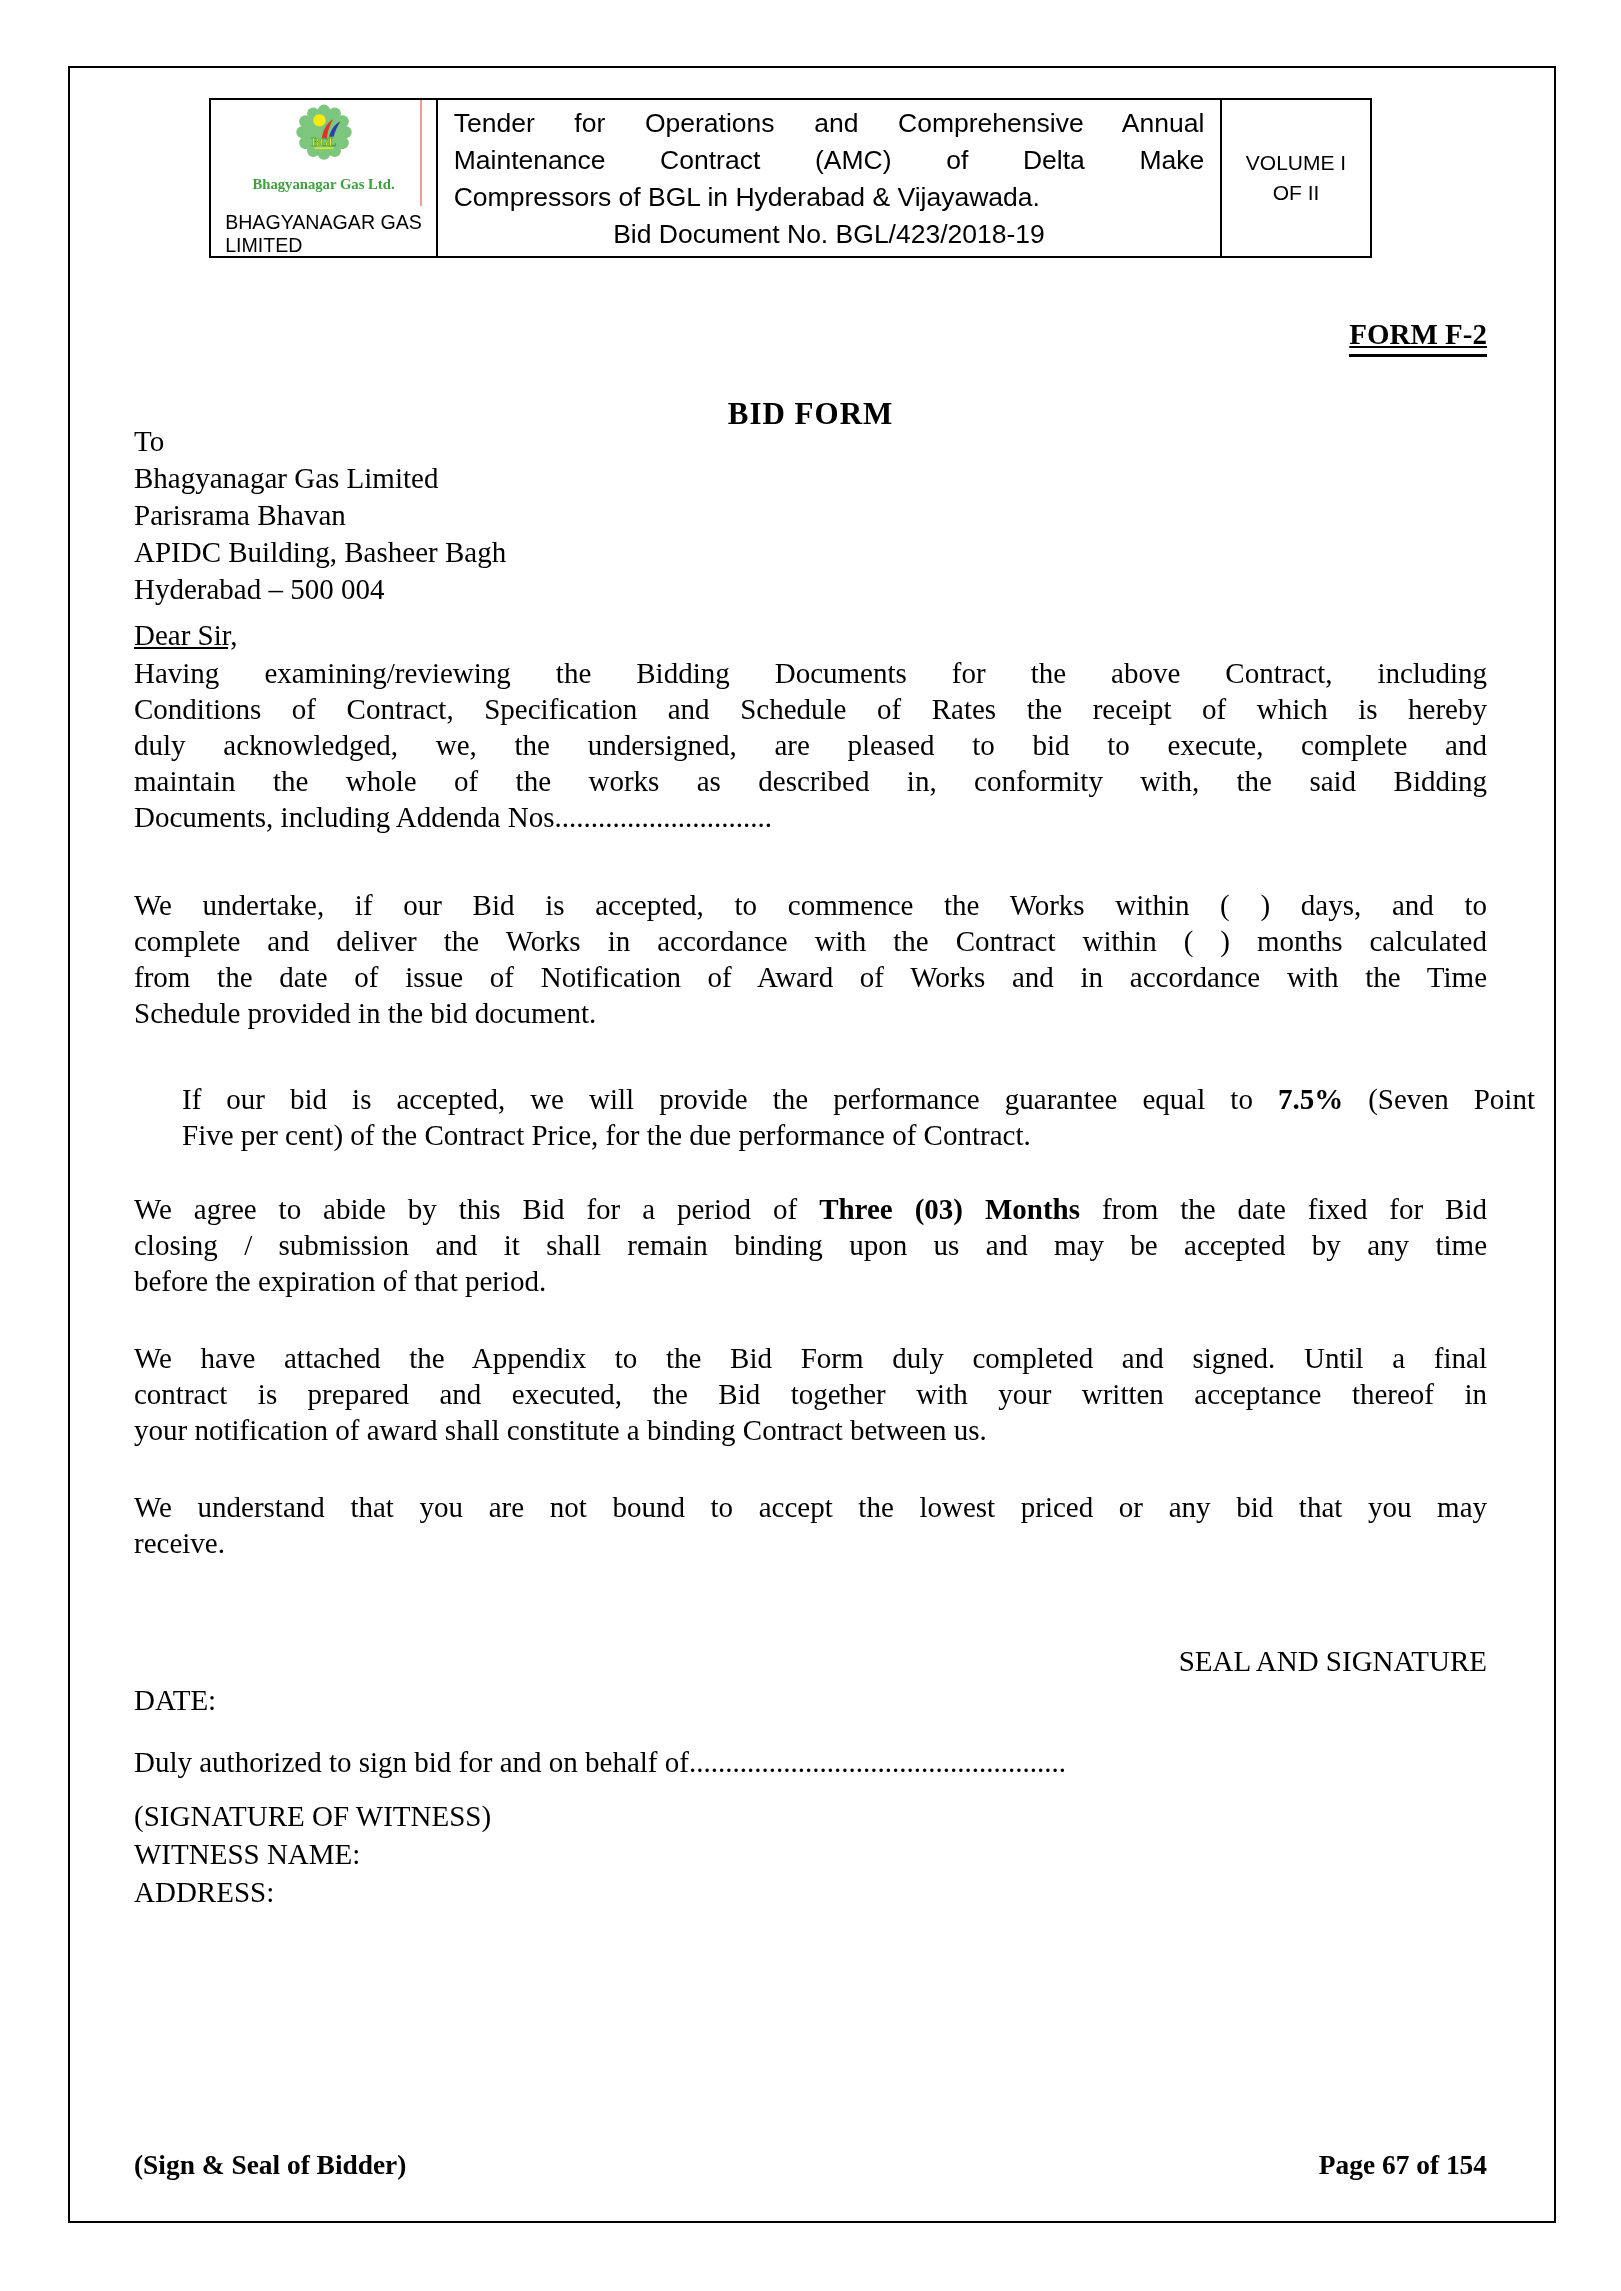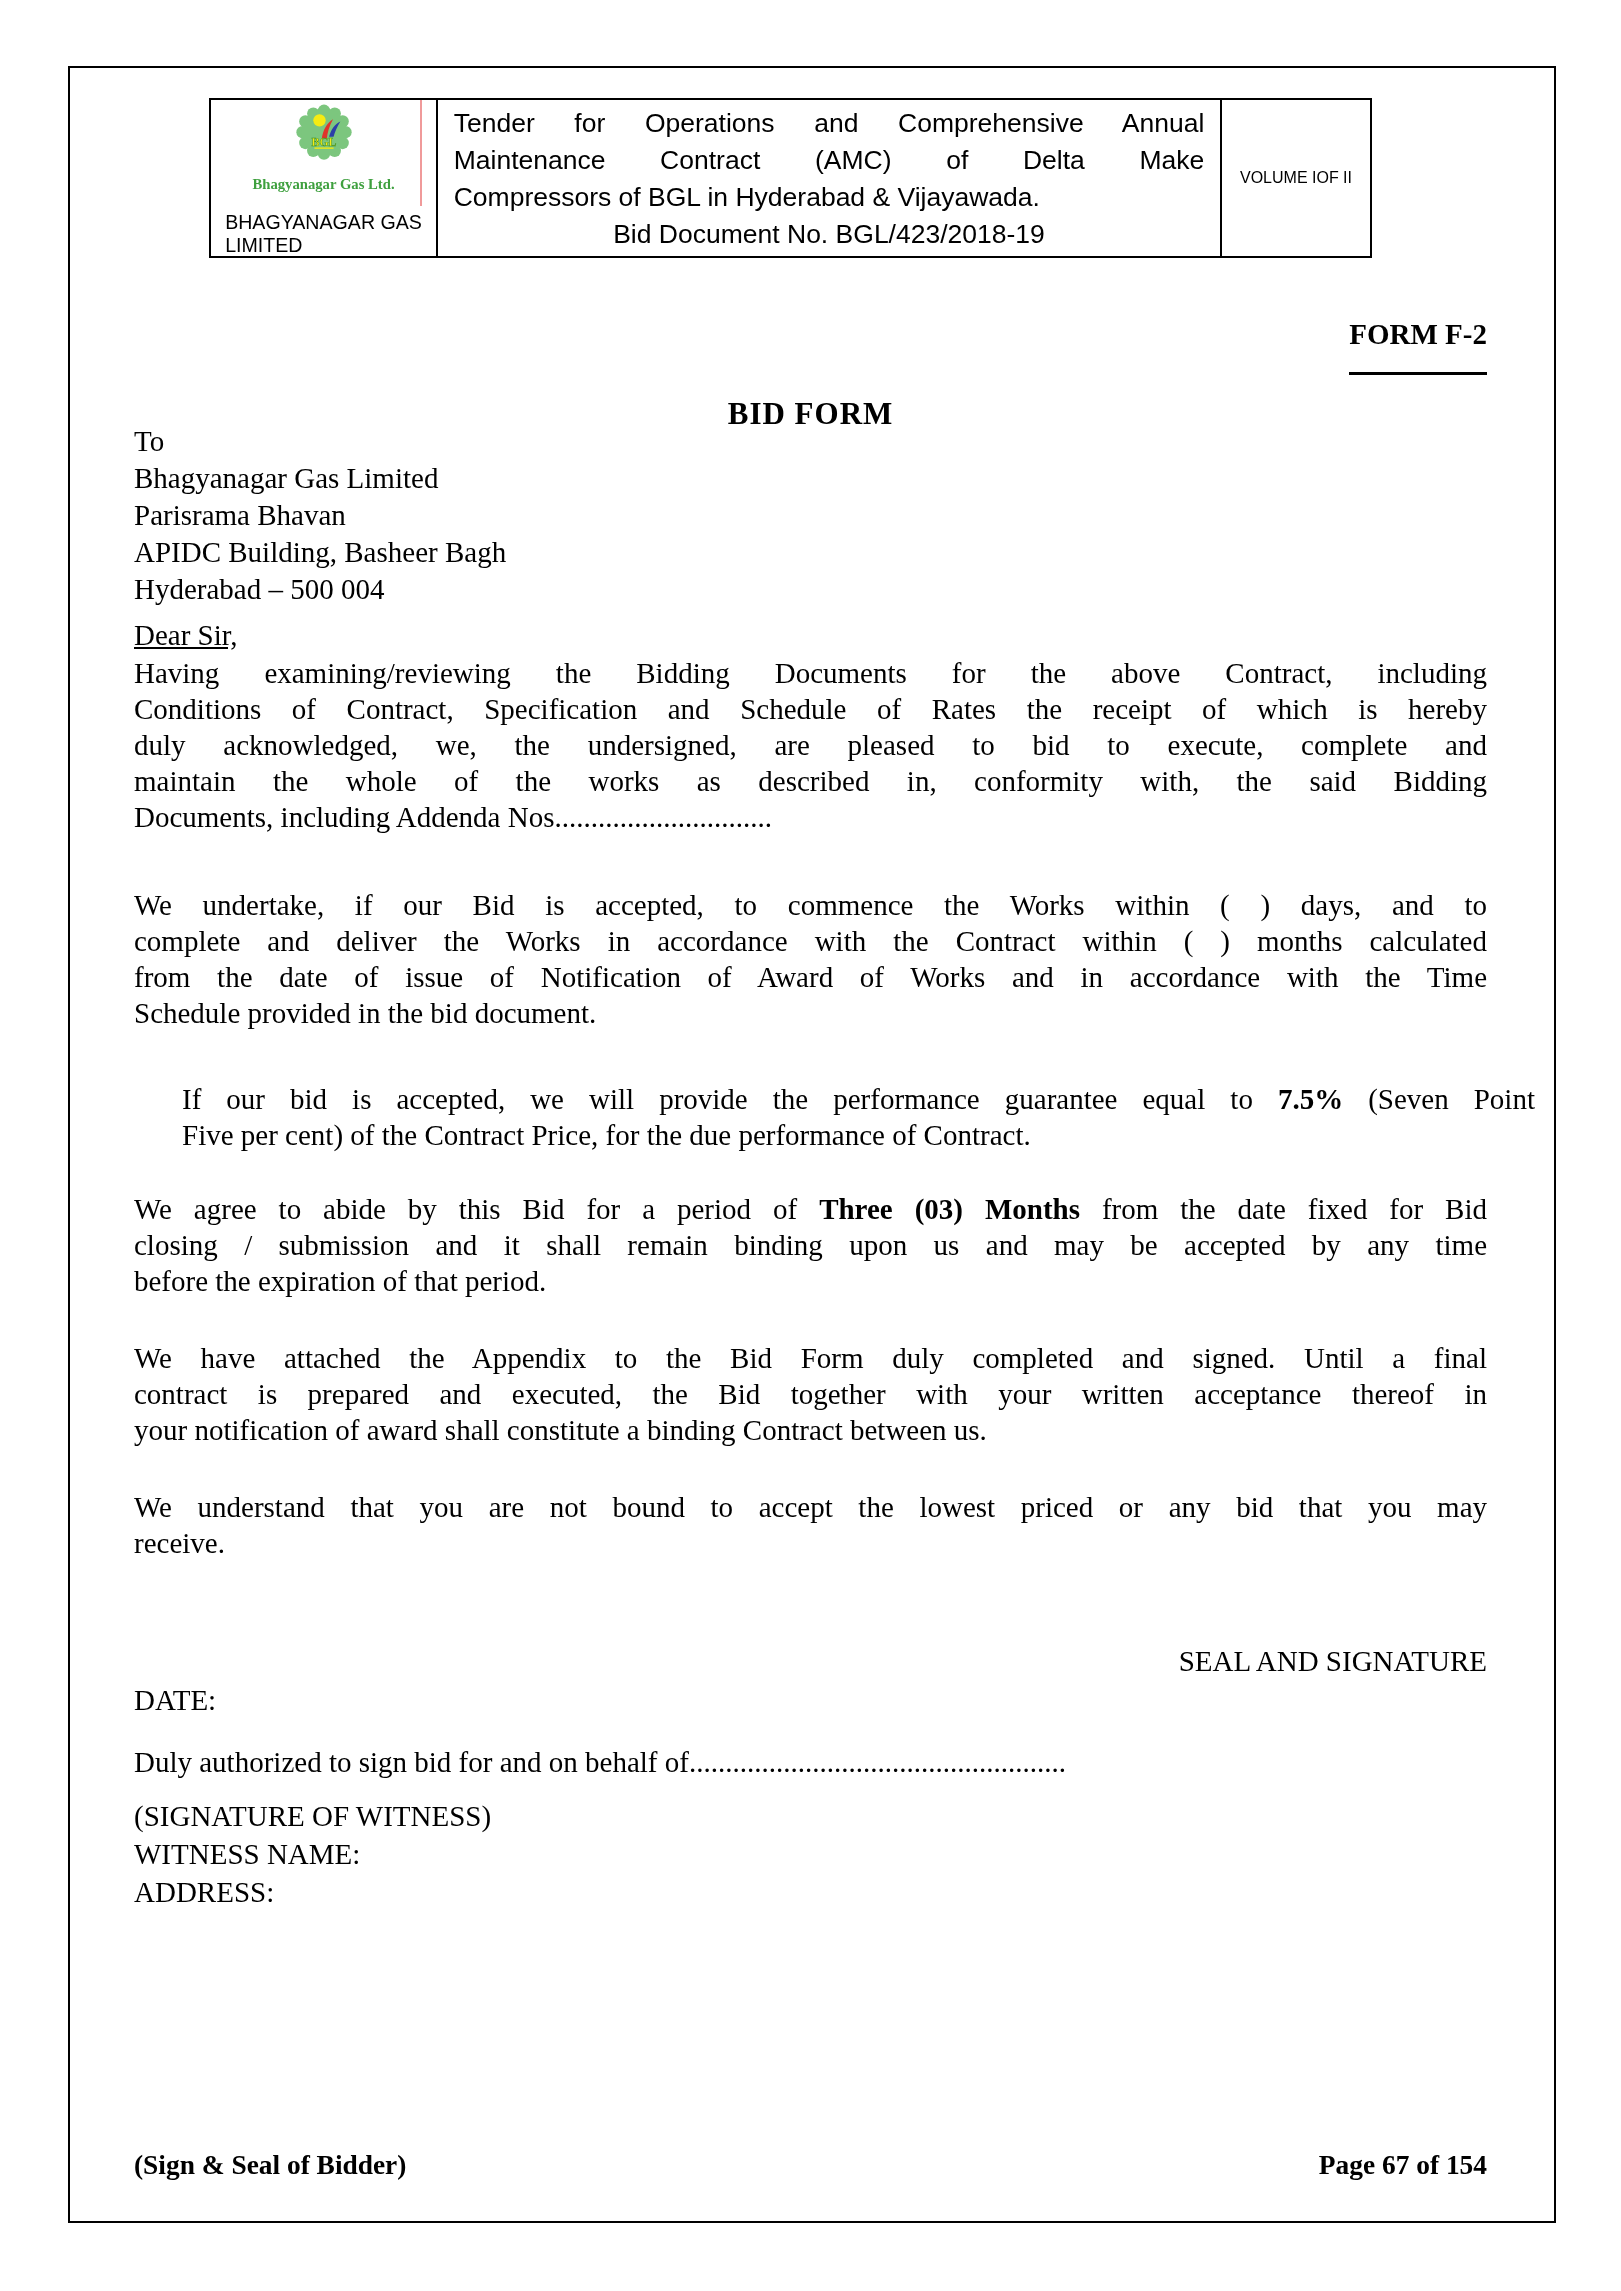--- a/index.html
+++ b/index.html
@@ -39,8 +39,8 @@
     font-size:26.5px;line-height:37px;color:#000;
   }
   .volume-cell{
-    width:148px;display:flex;justify-content:center;
-    align-items:center;font-size:16px;line-height:30px;text-align:center;
+    width:148px;display:flex;flex-direction:column;justify-content:center;
+    align-items:center;font-size:21px;line-height:30px;text-align:center;
   }
   
   .tblock{position:absolute;left:134px;width:1353px;font-size:29px;line-height:36px;}

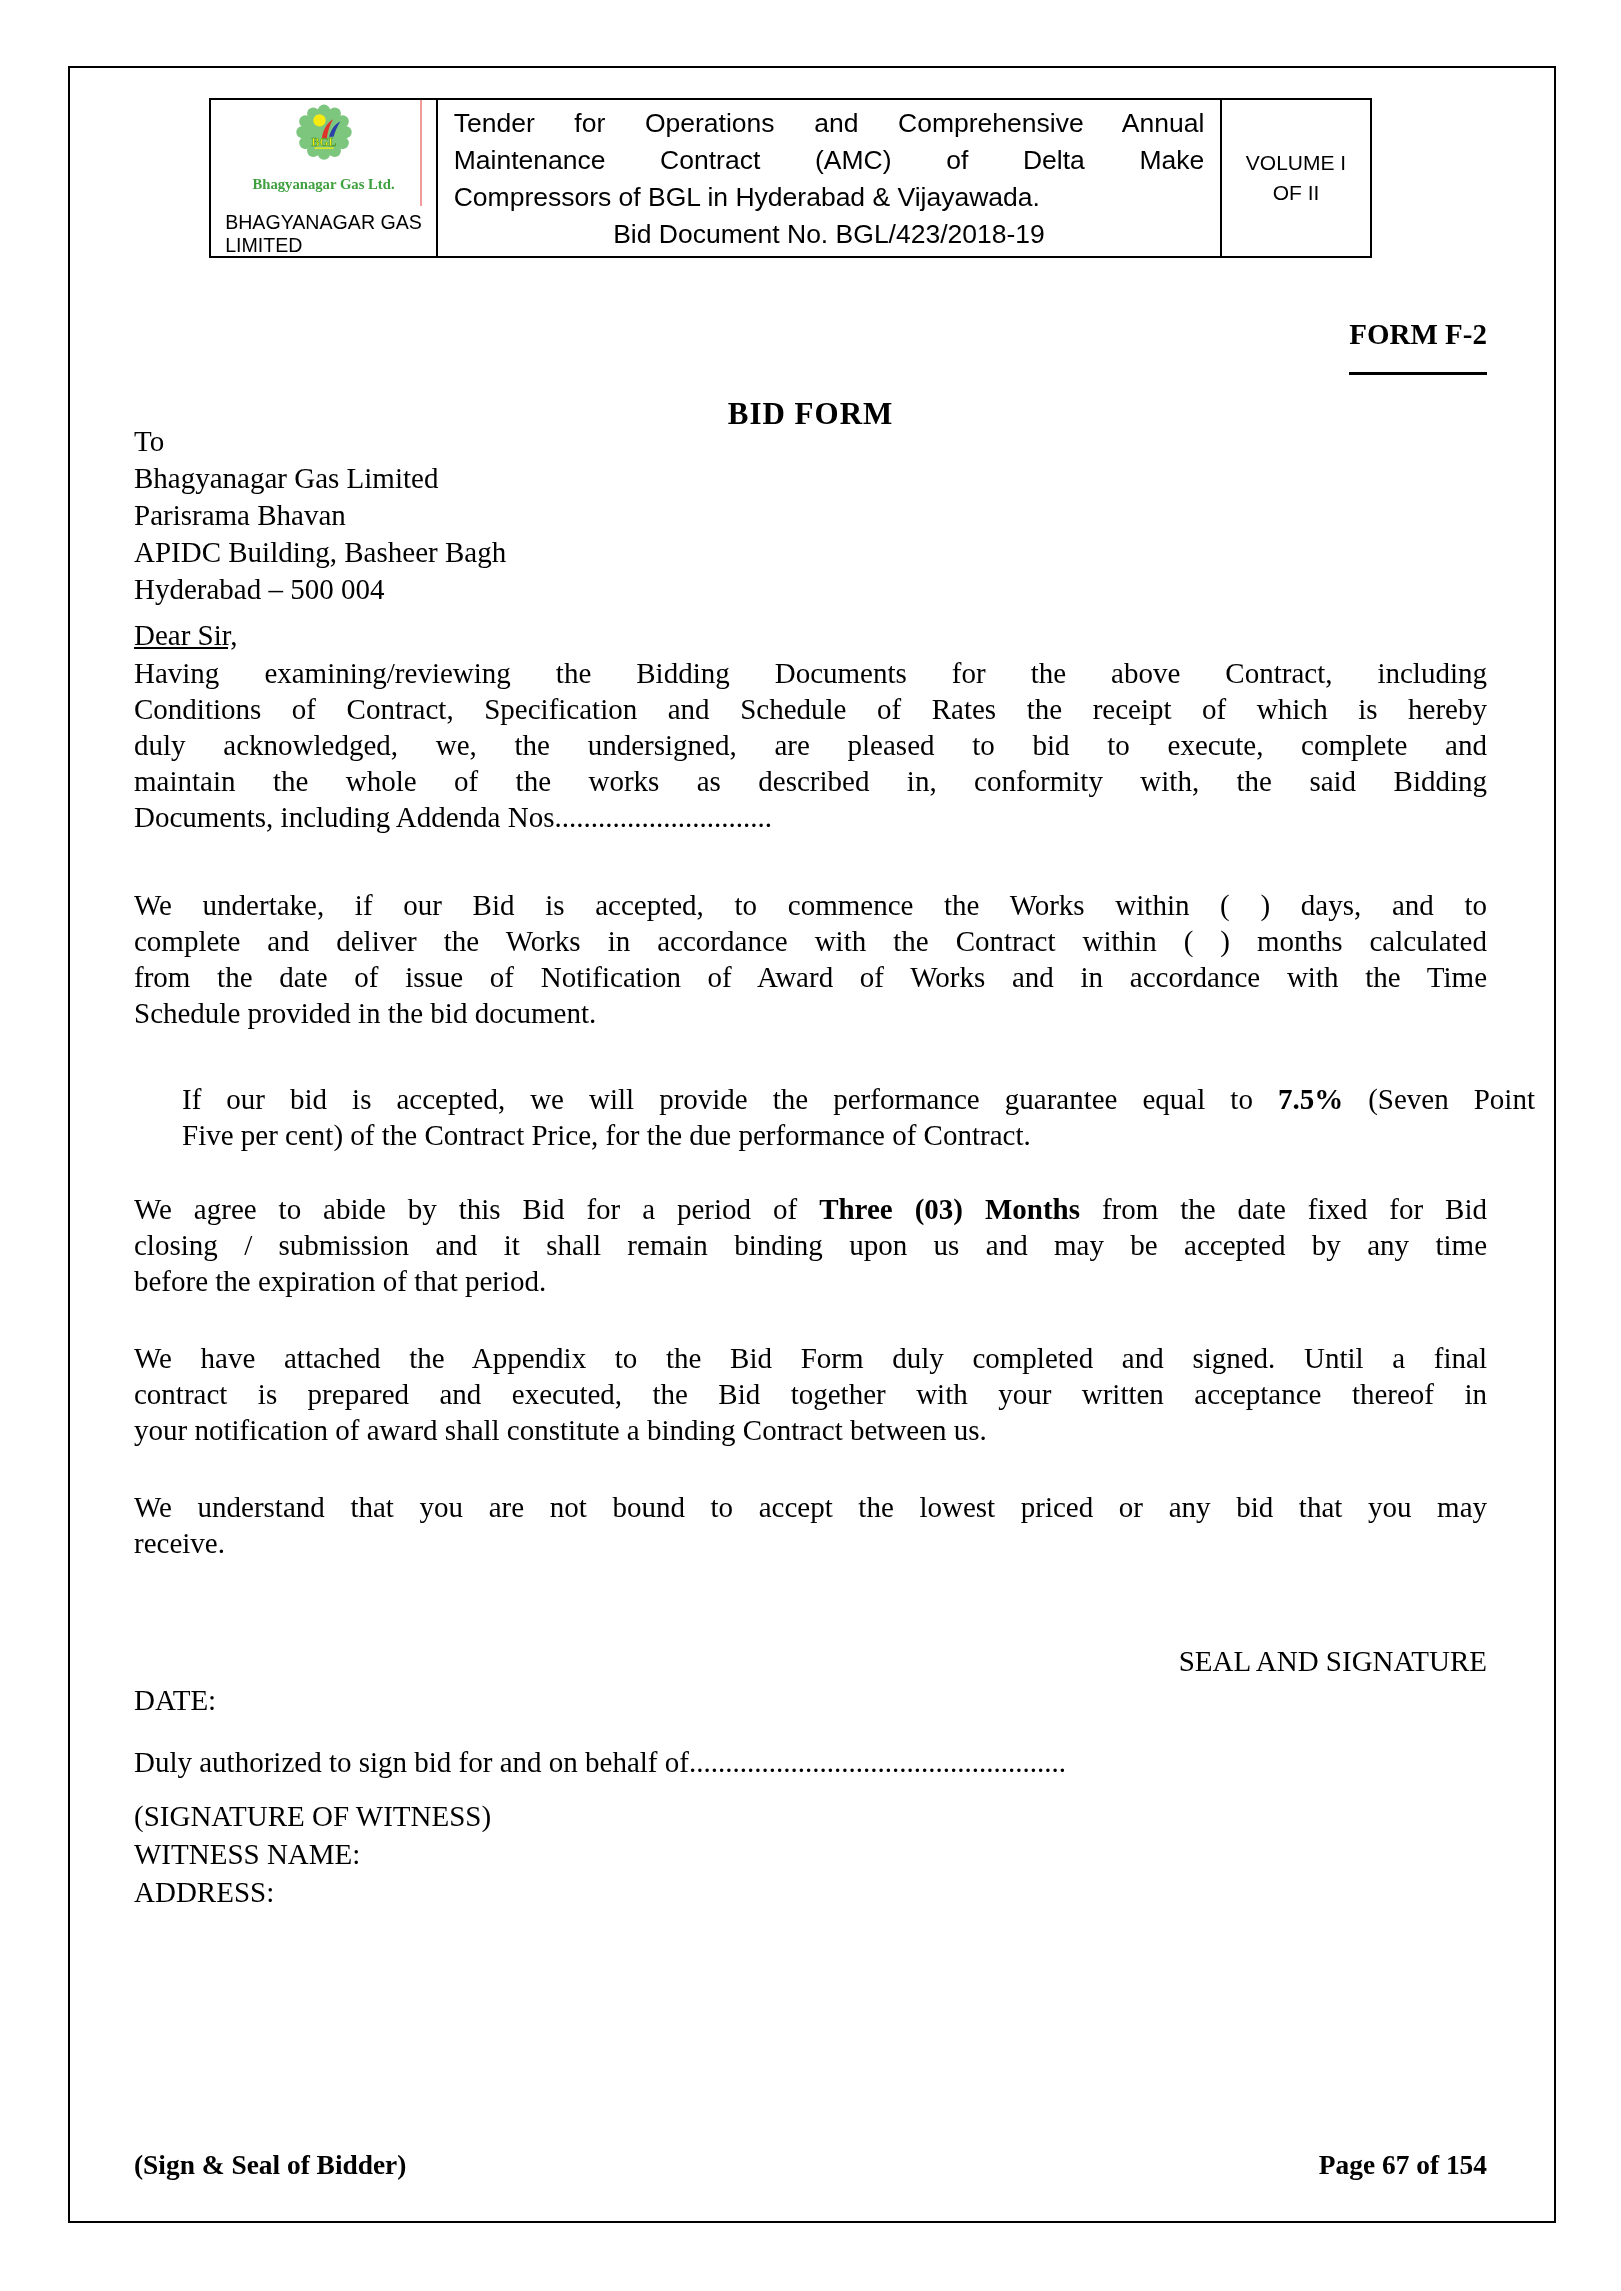--- a/index.html
+++ b/index.html
@@ -48,7 +48,7 @@
   .just{text-align:justify;text-align-last:justify;}
   .center{text-align:center;}
   .form-ref{top:316px;text-align:right;font-weight:bold;}
-  .form-ref .u{display:inline-block;border-bottom:3.9px solid #000;padding-bottom:20px;}
+  .form-ref .u{display:inline-block;border-bottom:3.9px solid #000;padding-bottom:2px;text-decoration:underline;}
   .form-title{top:369px;text-align:center;font-weight:bold;font-size:31px;letter-spacing:1px;margin-top:27px;}
   .recipient{top:423px;line-height:37px;}
   .salutation{top:617px;text-decoration:underline;}

